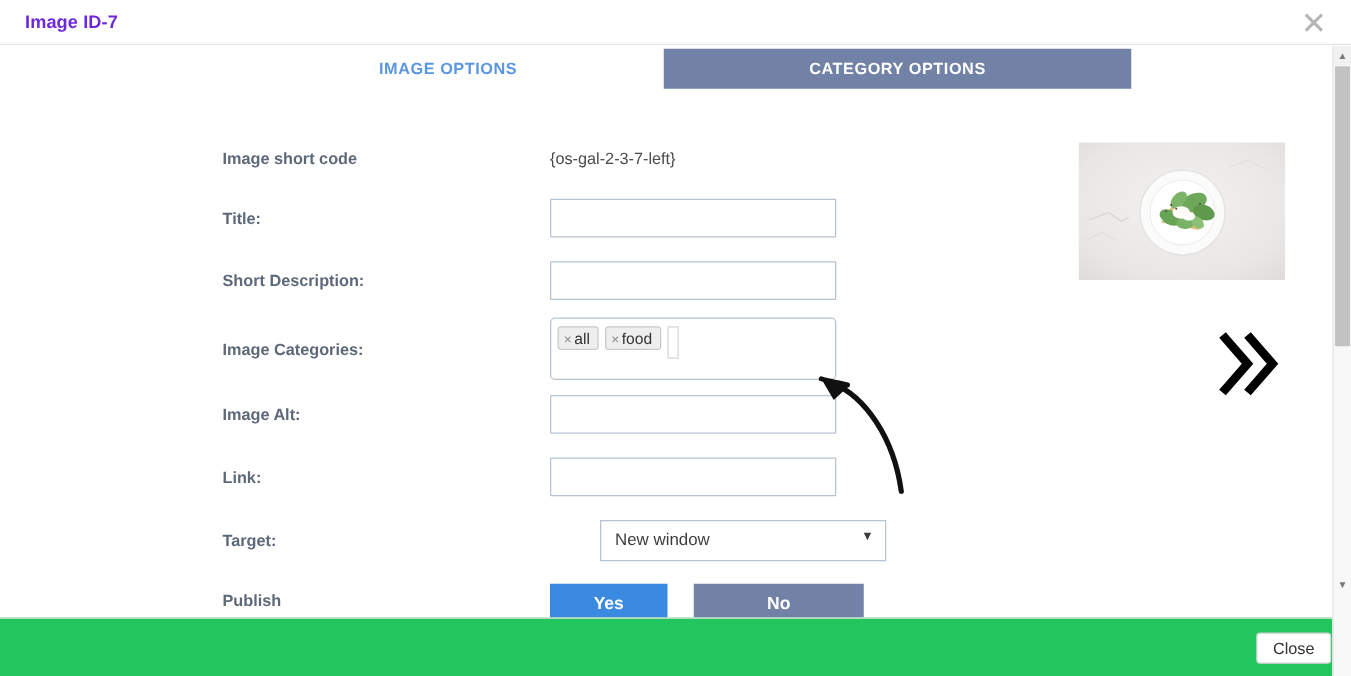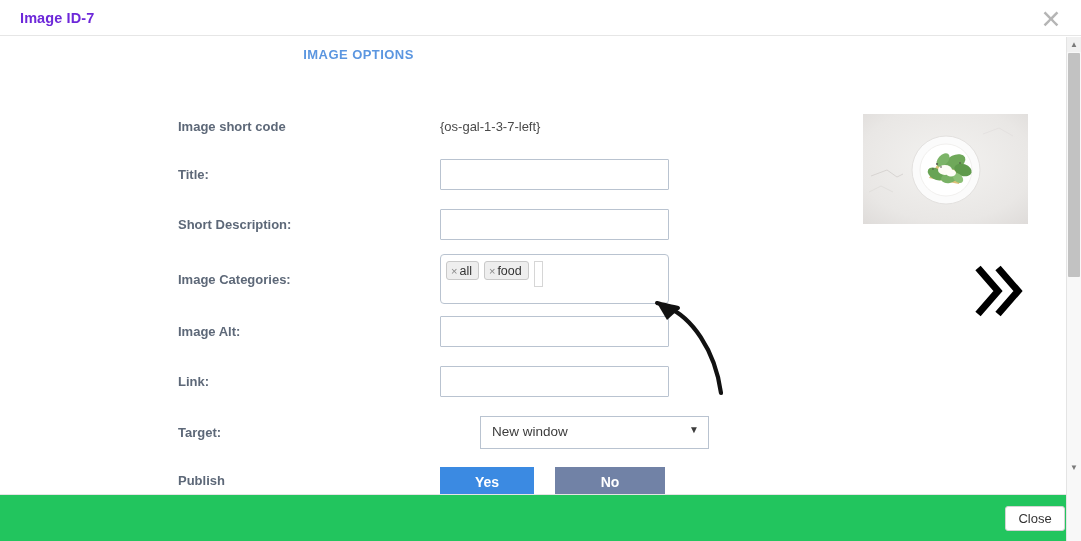--- a/index.html
+++ b/index.html
@@ -344,6 +344,7 @@
 
     <div id="tabs">
       <div class="tab" id="tab-image-options">IMAGE OPTIONS</div>
+      <div class="tab" id="tab-category-options">CATEGORY OPTIONS</div>
     </div>
 
     <div class="form-row" style="top:82px;">

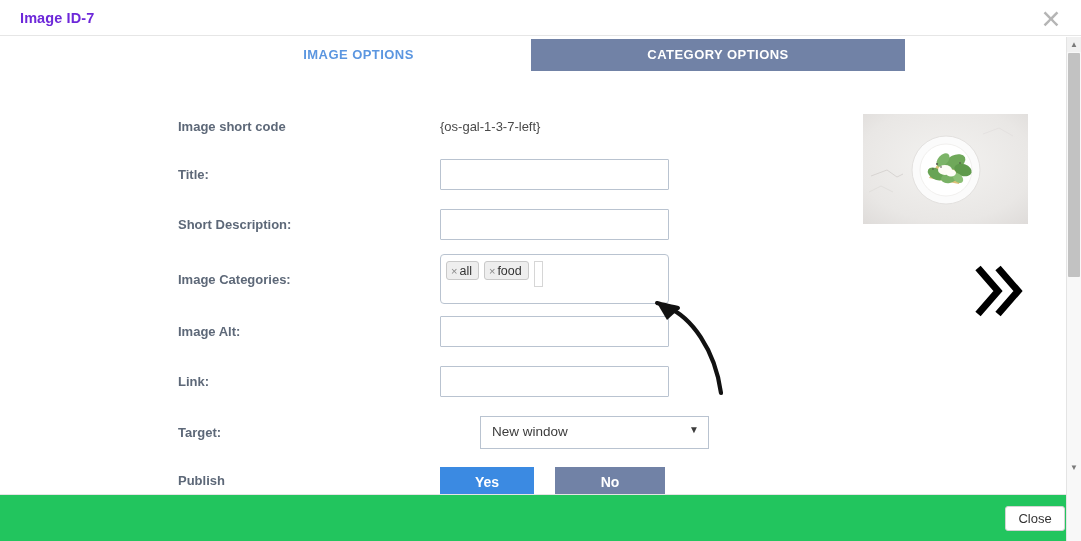--- a/index.html
+++ b/index.html
@@ -349,7 +349,7 @@
 
     <div class="form-row" style="top:82px;">
       <div class="form-label" style="top:0;">Image short code</div>
-      <div class="field static-value" style="top:0;">{os-gal-1-3-7-left}</div>
+      <div class="field static-value" style="top:0;">{os-gal-2-3-7-left}</div>
     </div>
 
     <div class="form-row" style="top:122px;">

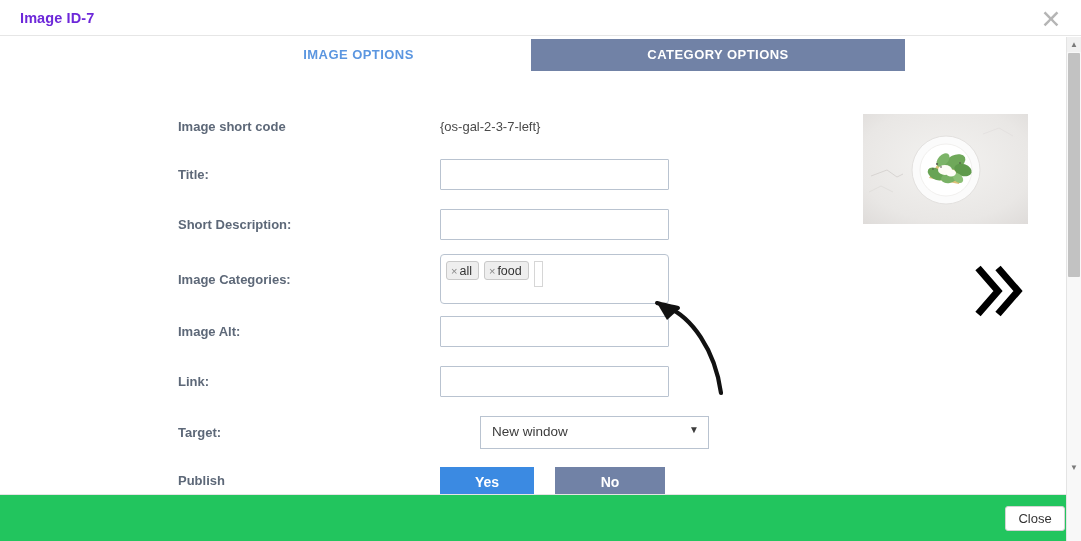--- a/index.html
+++ b/index.html
@@ -231,7 +231,7 @@
   }
   #publish-no {
     left: 115px;
-    width: 110px;
+    width: 136px;
     background: #7182a6;
   }
 

